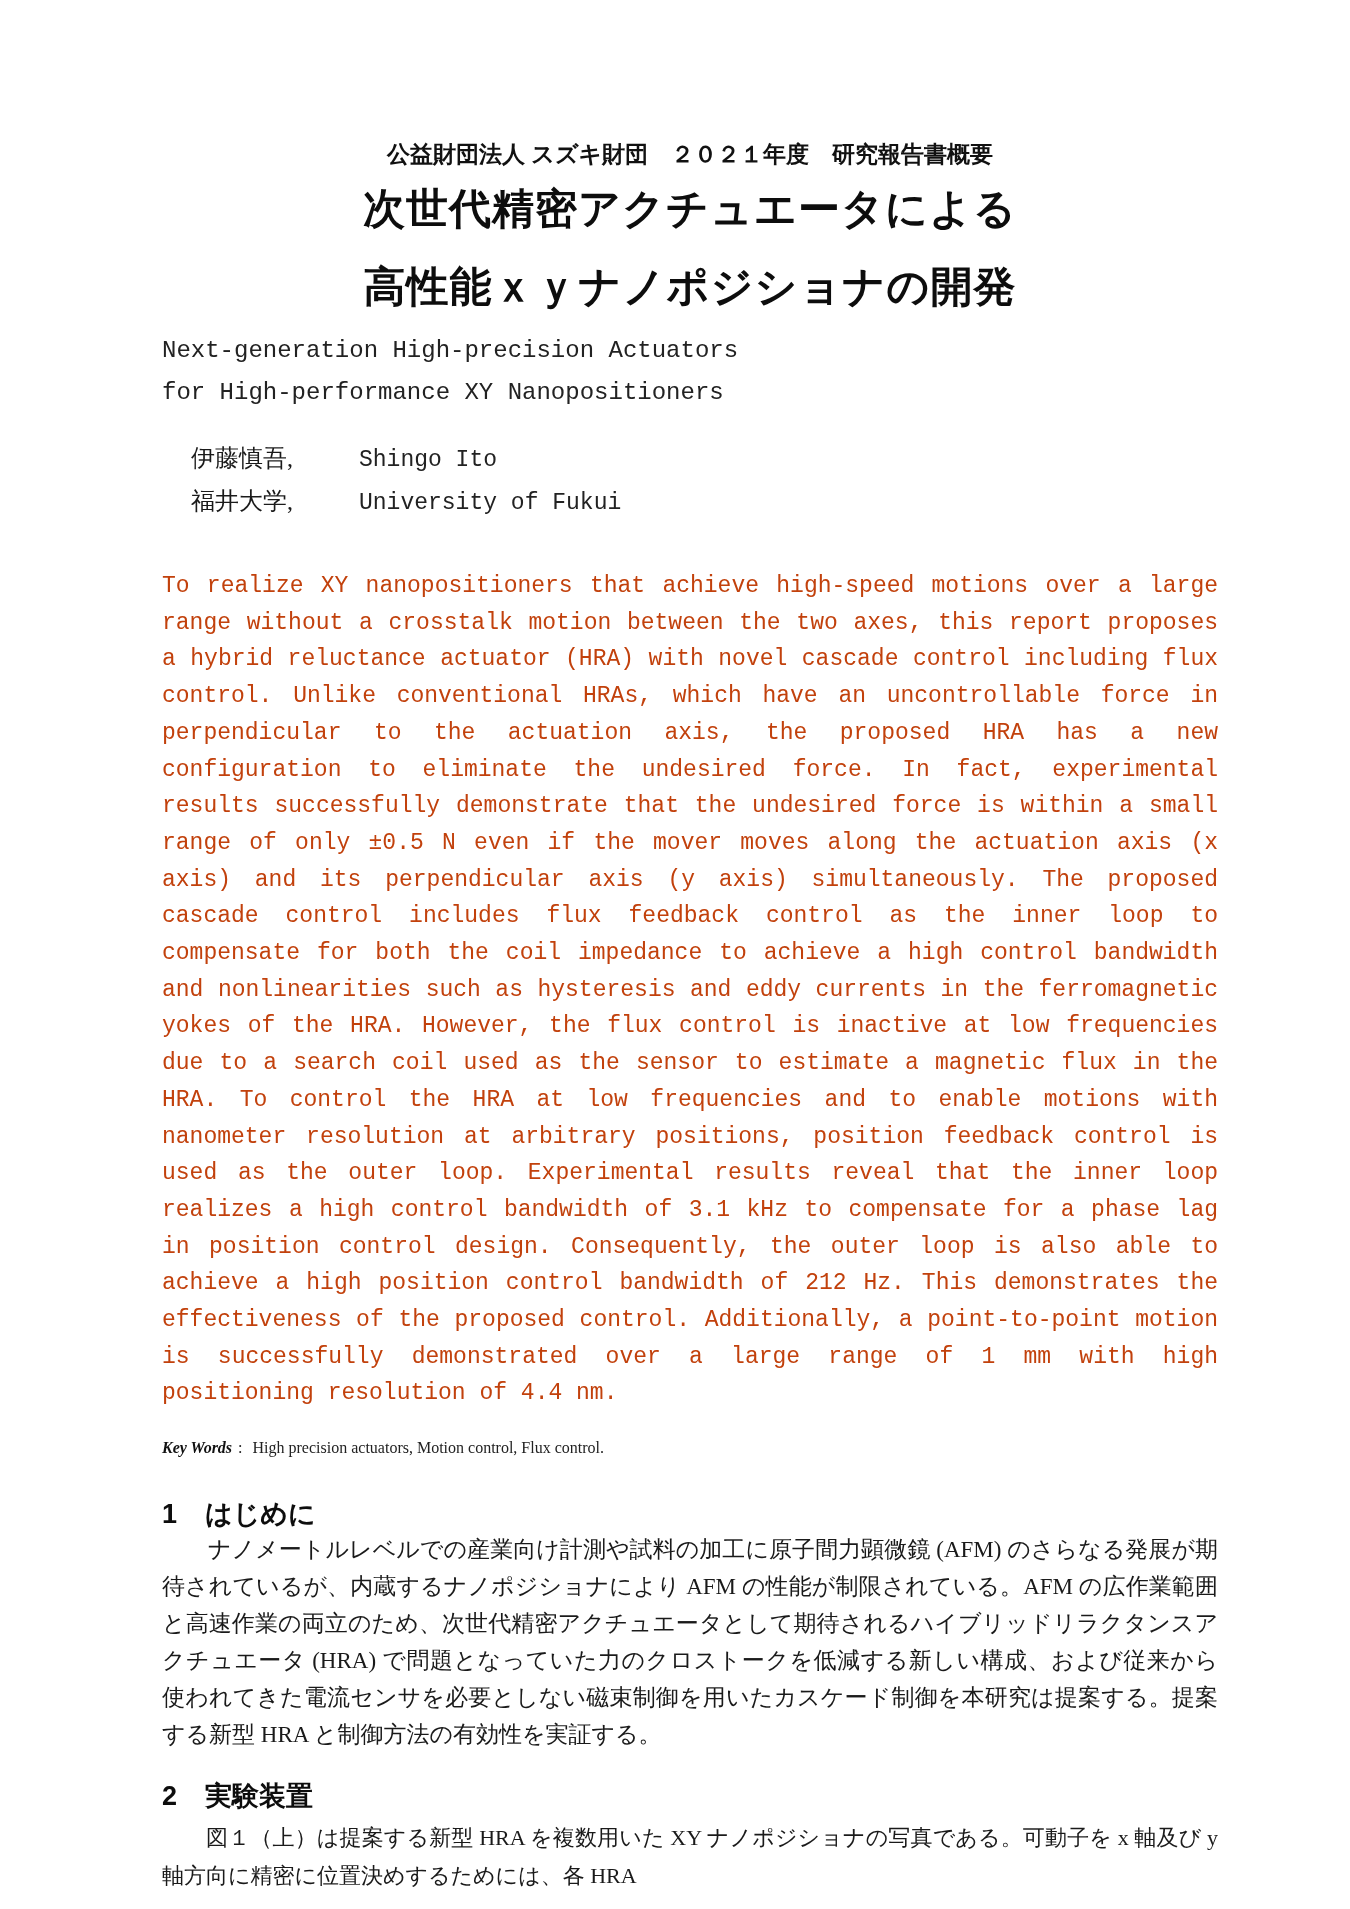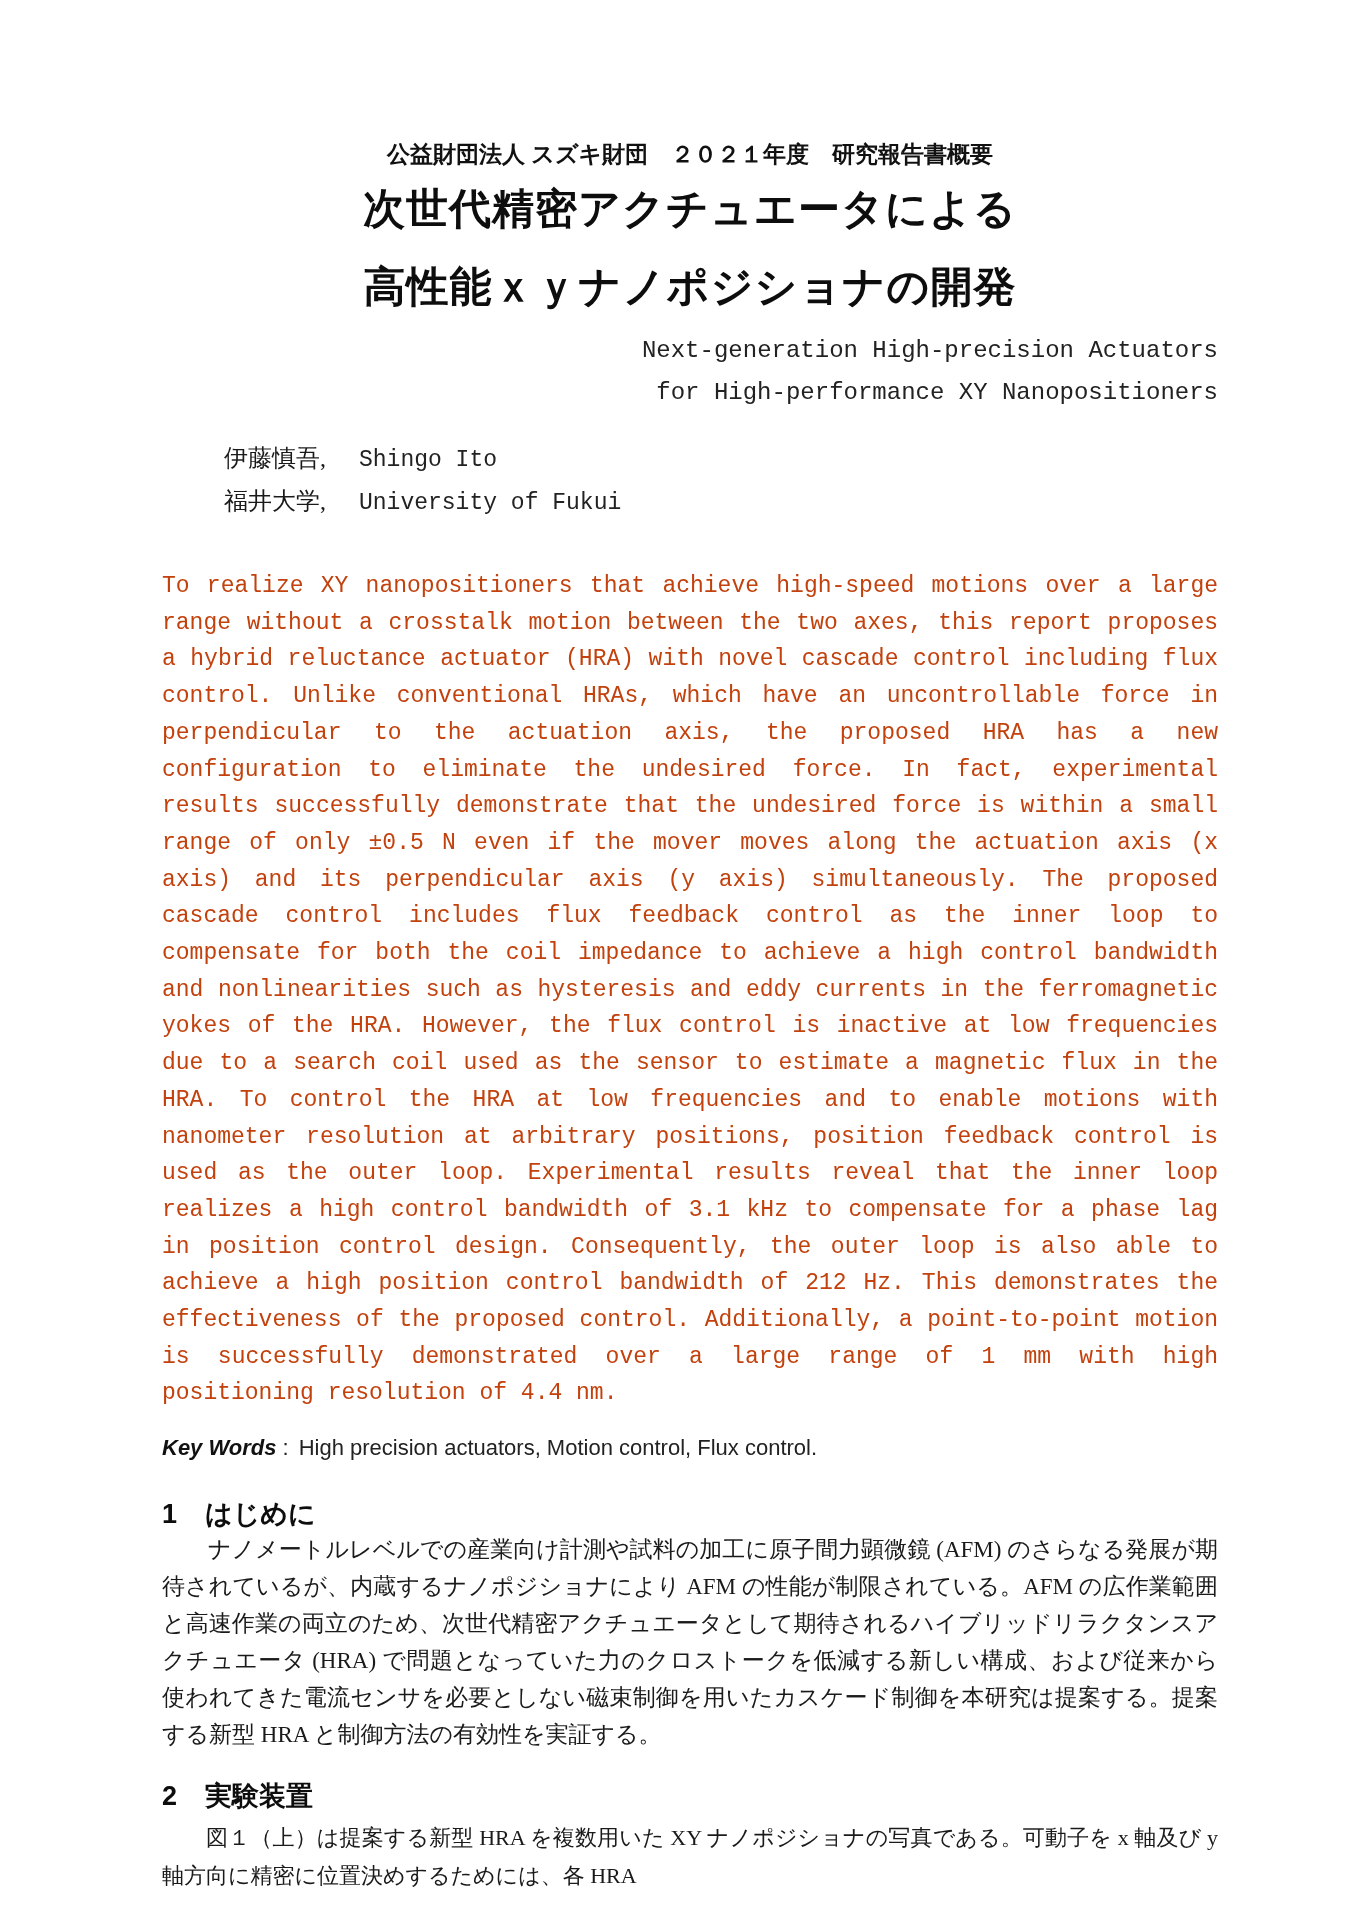--- a/index.html
+++ b/index.html
@@ -41,7 +41,7 @@
 
   .title-en {
     margin-top: 20px;
-    text-align: right;
+    text-align: left;
     font-family: "Liberation Mono", "DejaVu Sans Mono", monospace;
     font-size: 24px;
     line-height: 42px;

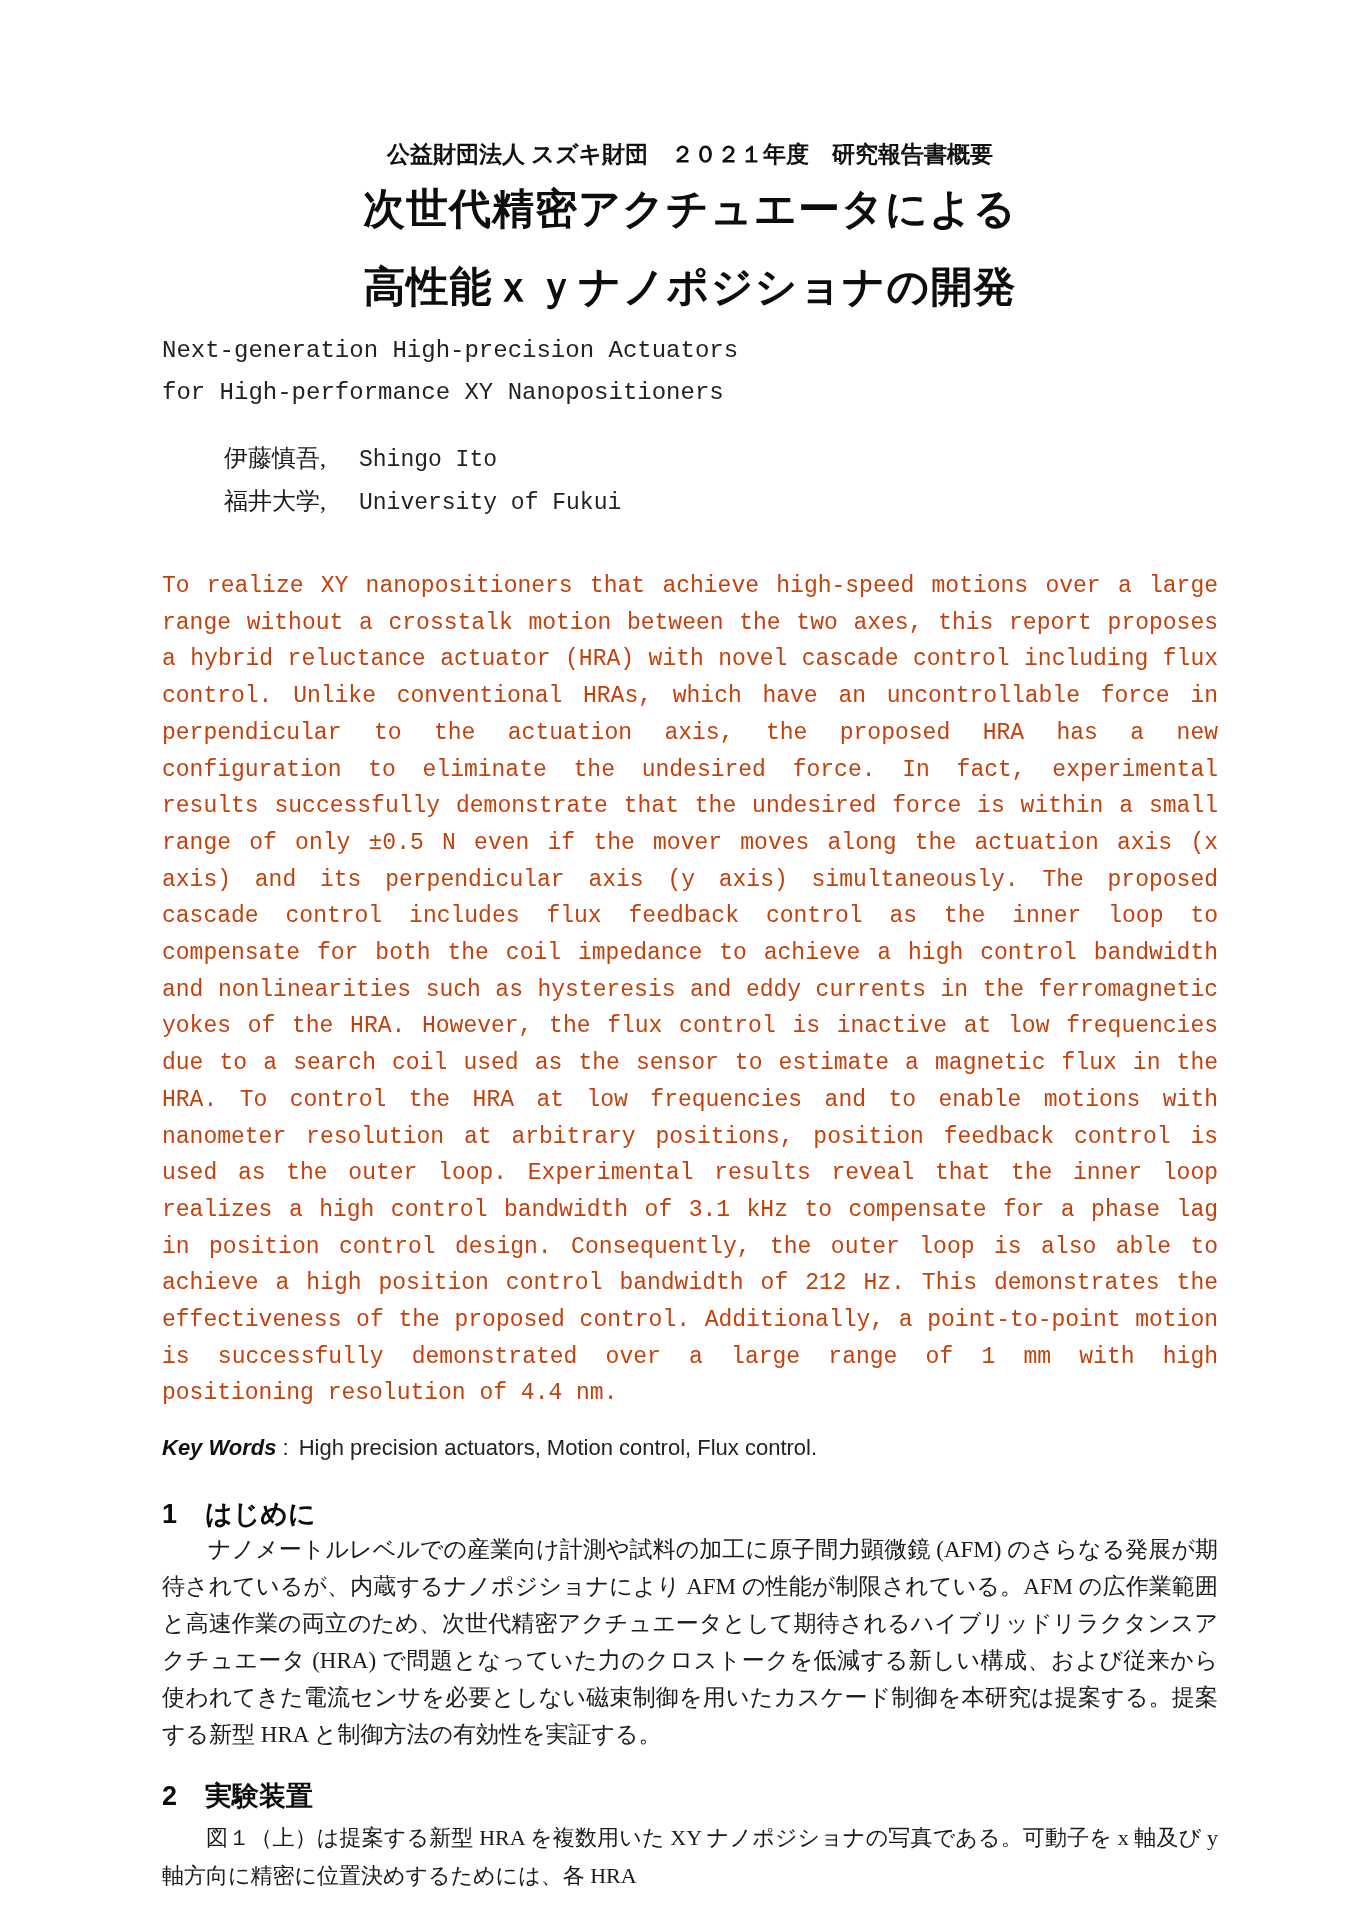--- a/index.html
+++ b/index.html
@@ -53,7 +53,6 @@
     padding-left: 29px;
     font-size: 24px;
     line-height: 41px;
-    text-align: center;
   }
   .author-row { display: flex; align-items: baseline; }
   .a-ja {

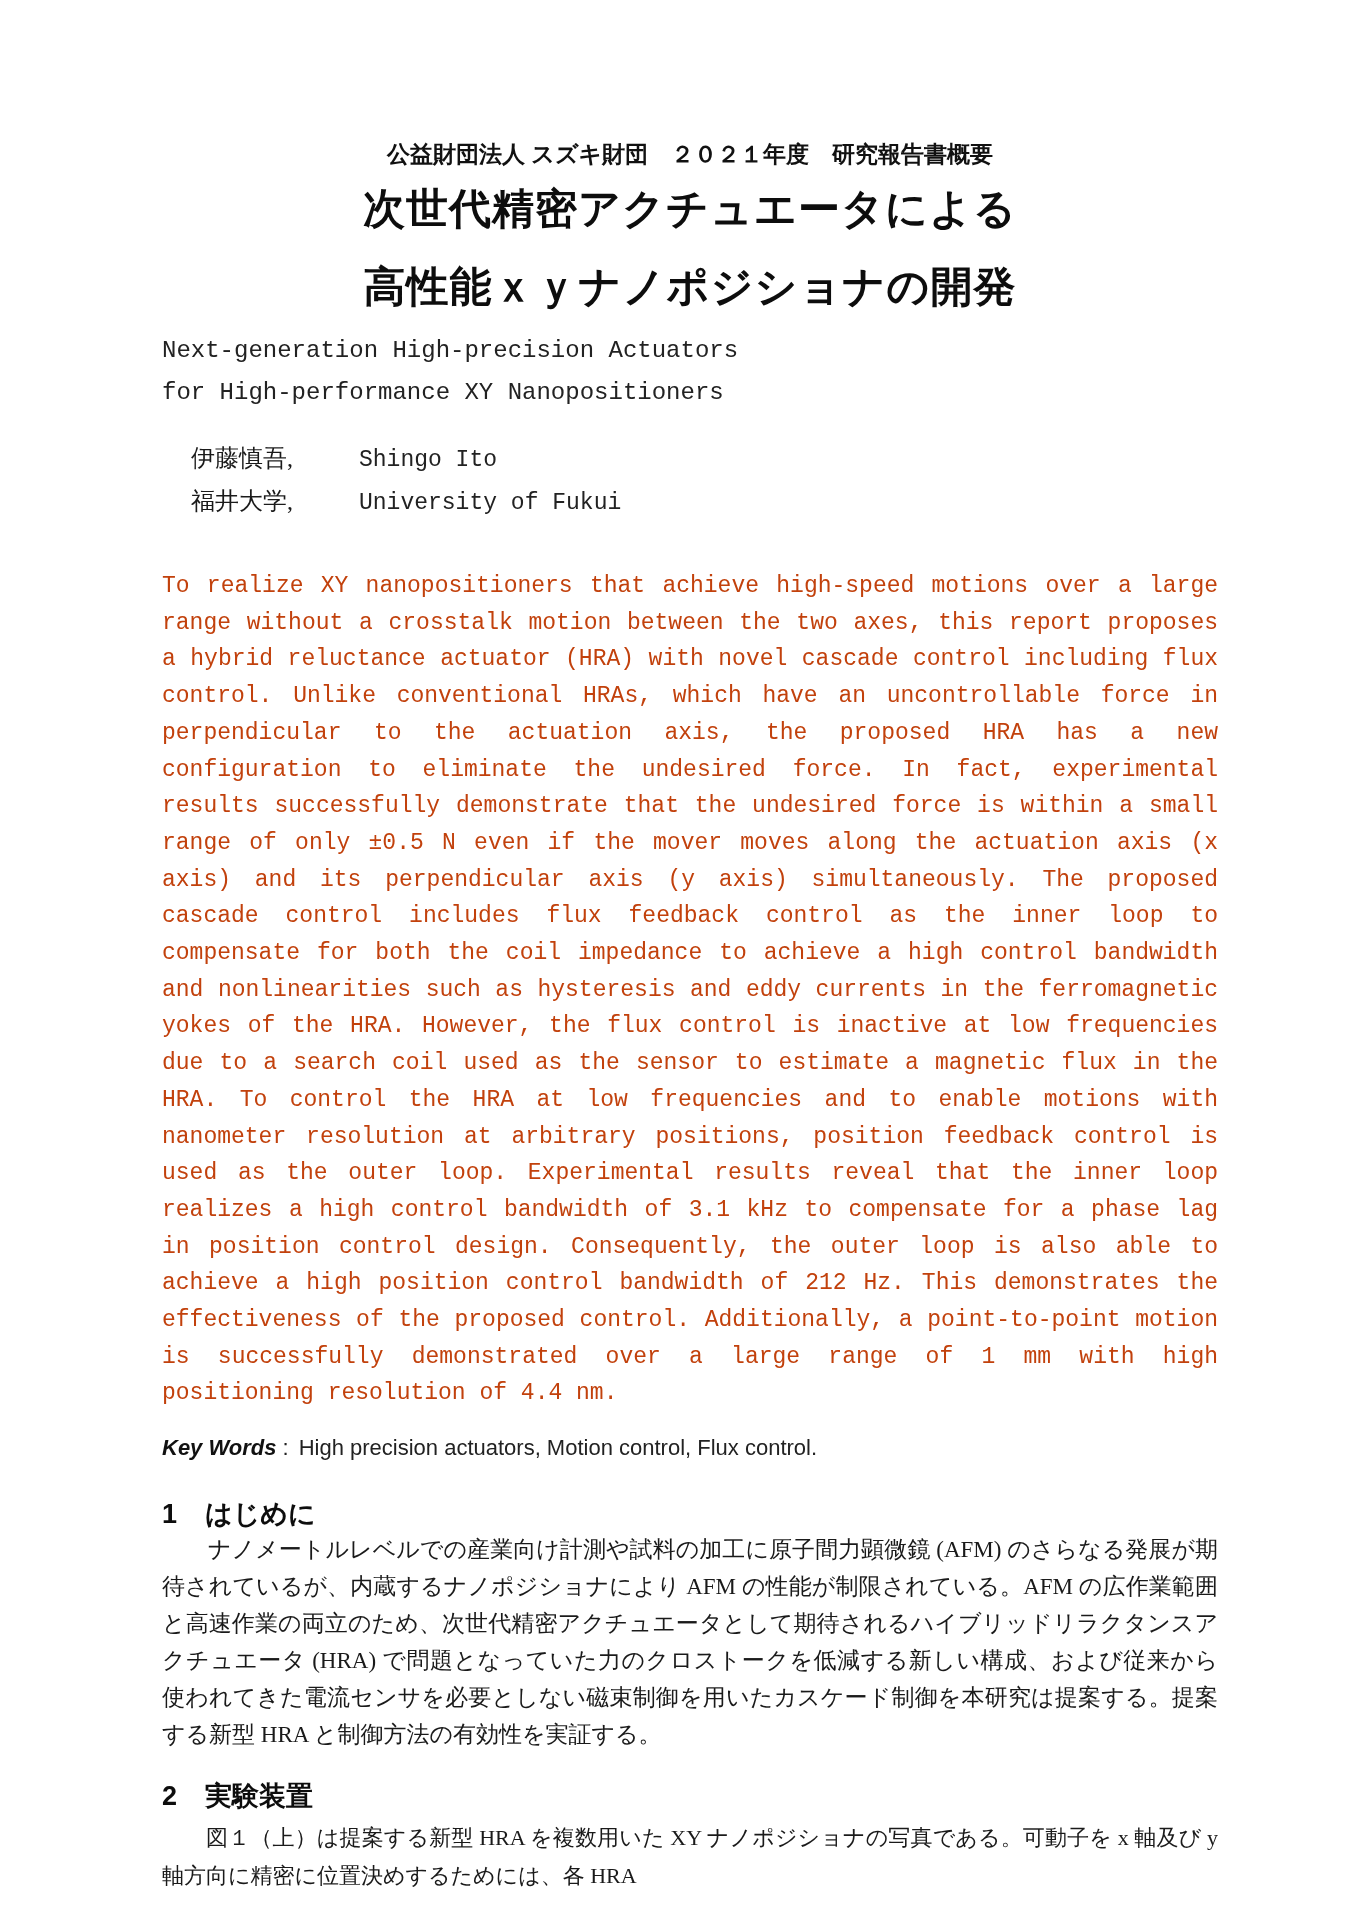--- a/index.html
+++ b/index.html
@@ -78,8 +78,8 @@
 
   .keywords {
     margin: 17px 0 0 0;
-    font-family: Liberation Sans, sans-serif;
-    font-size: 22px;
+    font-family: Liberation Serif, serif;
+    font-size: 16px;
     line-height: 37px;
     color: #222;
   }

